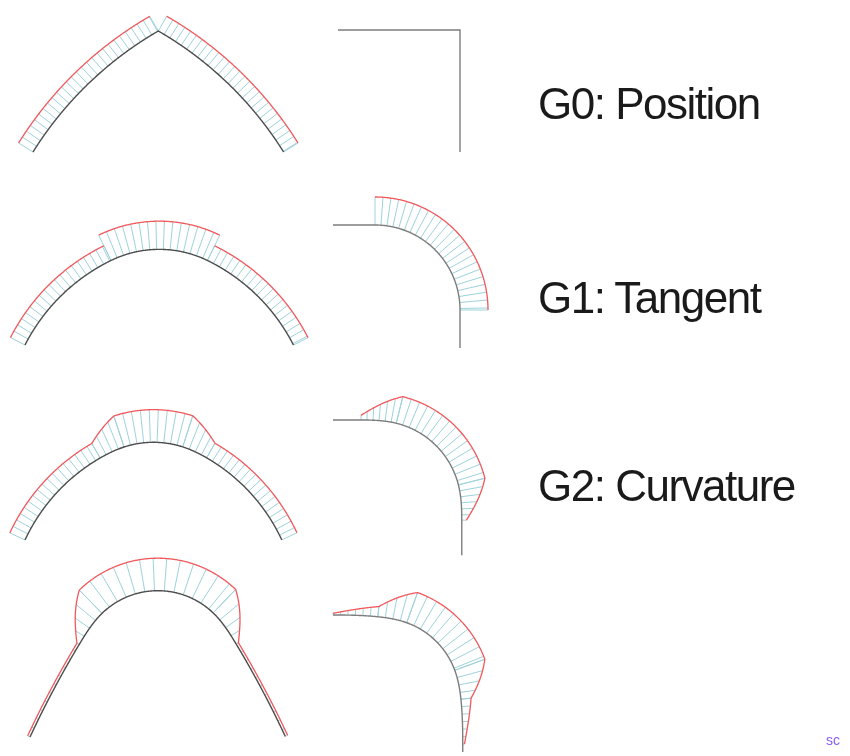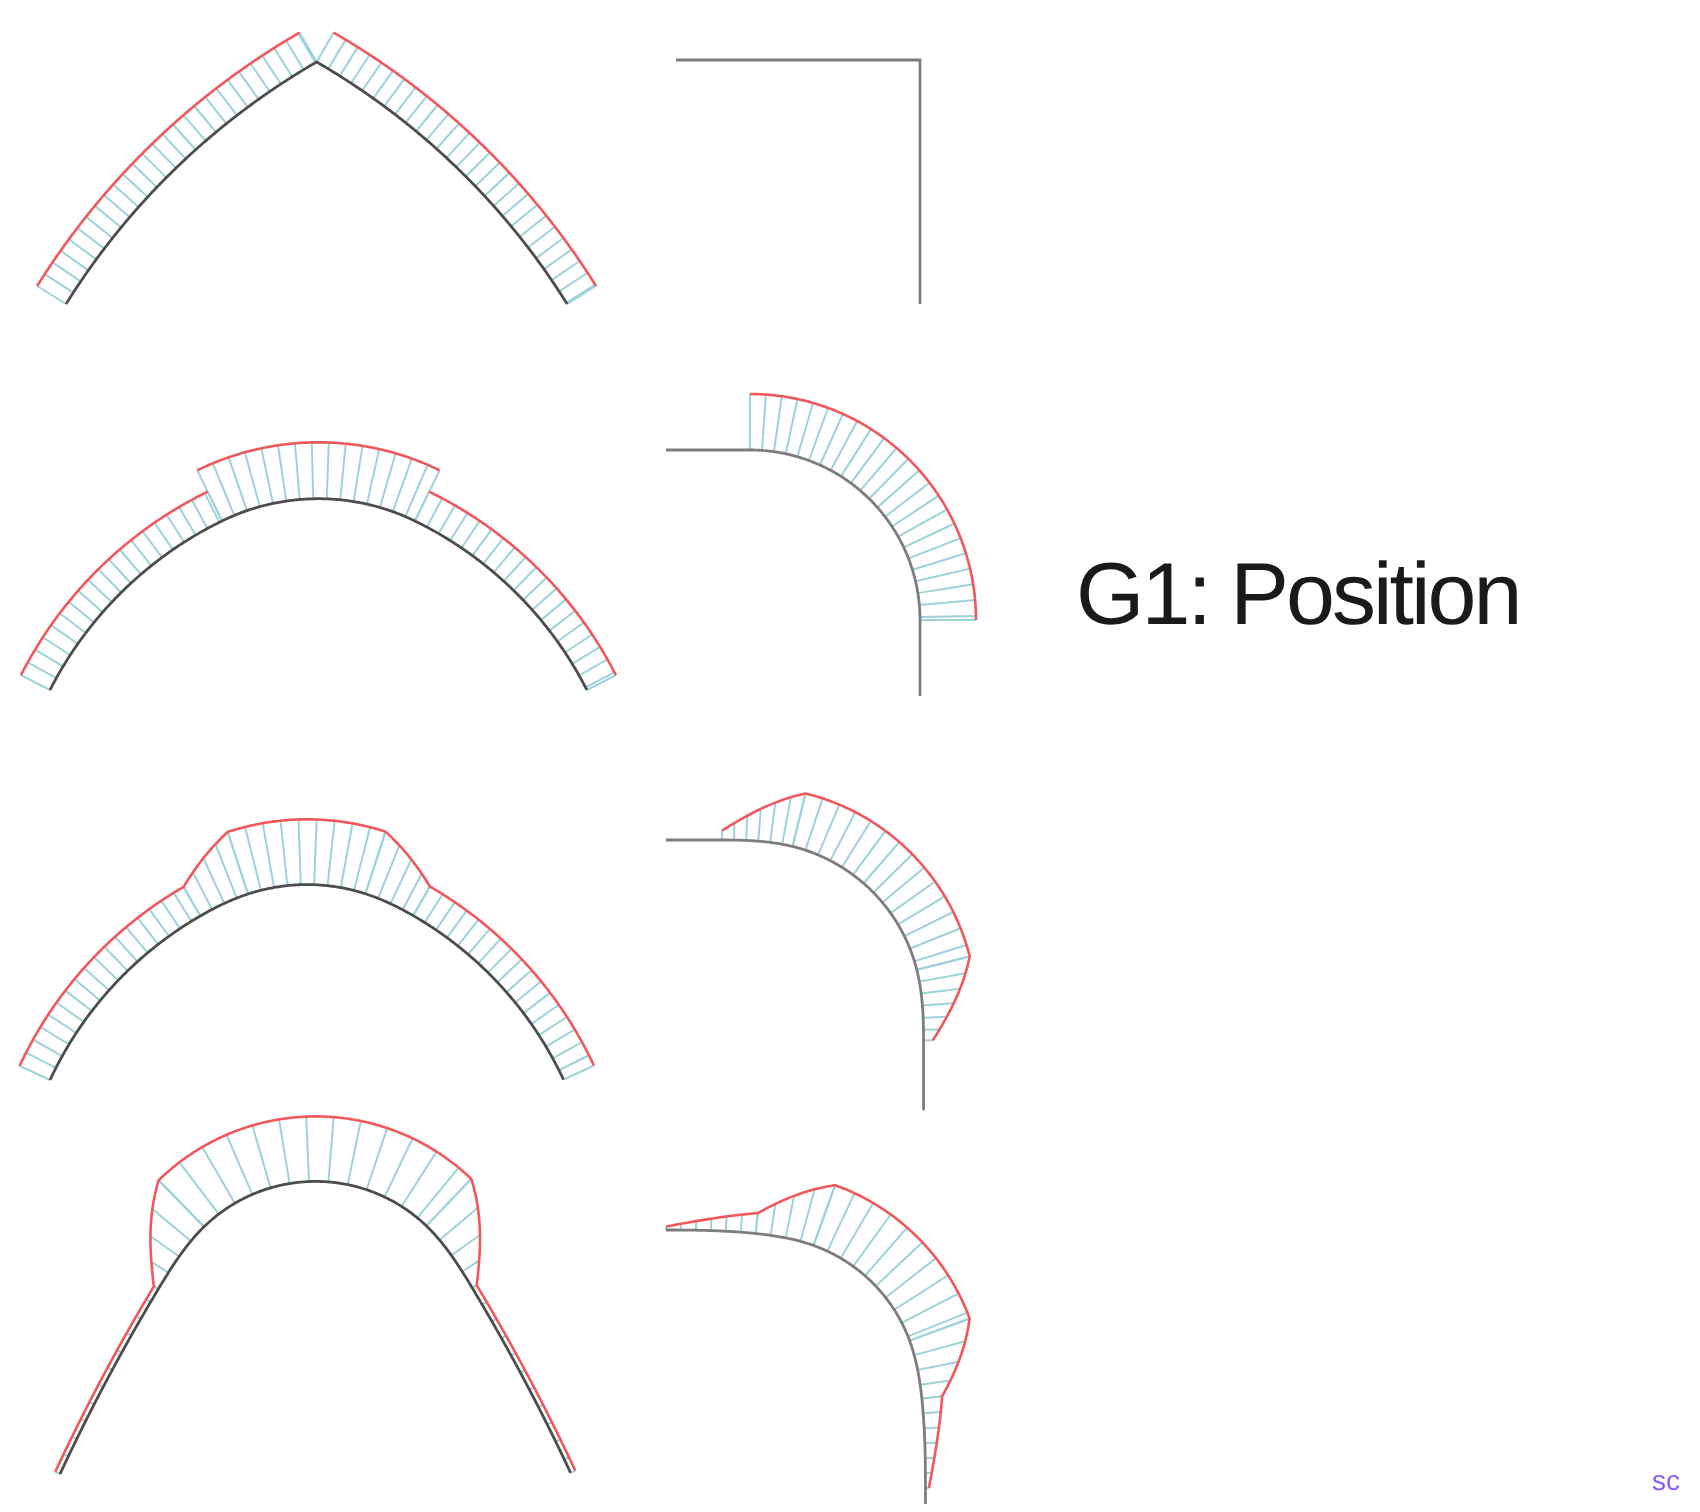--- a/index.html
+++ b/index.html
@@ -359,6 +359,7 @@
       </g>
     </svg>
 
+  <div class="row-label label-g0">G0: Position</div>
   <div class="row-label label-g1">G1: Position</div>
 
   <div class="watermark">sc</div>

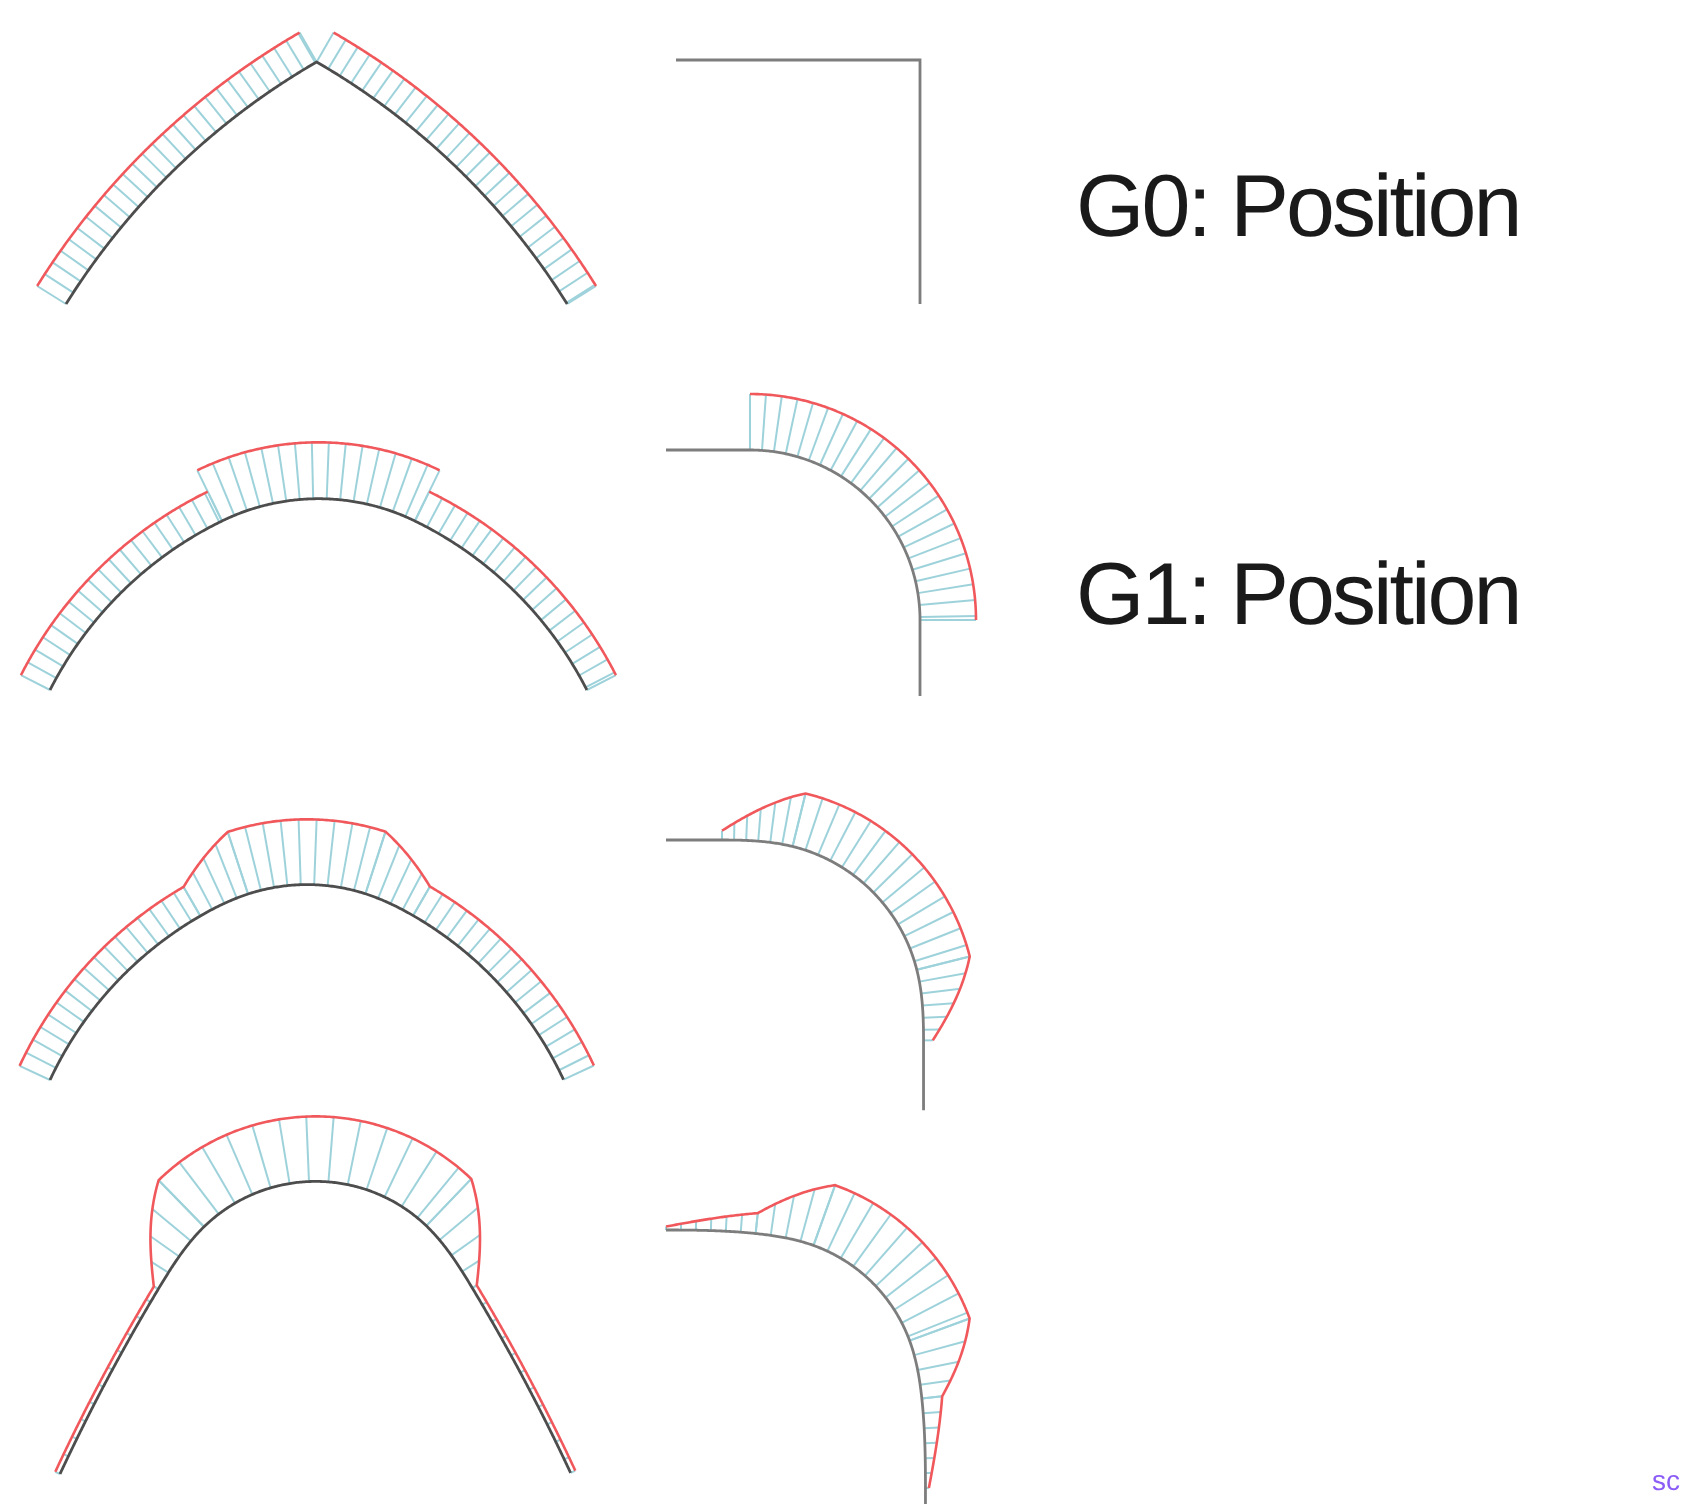--- a/index.html
+++ b/index.html
@@ -360,7 +360,7 @@
     </svg>
 
   <div class="row-label label-g0">G0: Position</div>
-  <div class="row-label label-g1">G1: Position</div>
+  <div class="row-label label-g1">G1: Tangent</div>
 
   <div class="watermark">sc</div>
 </div>

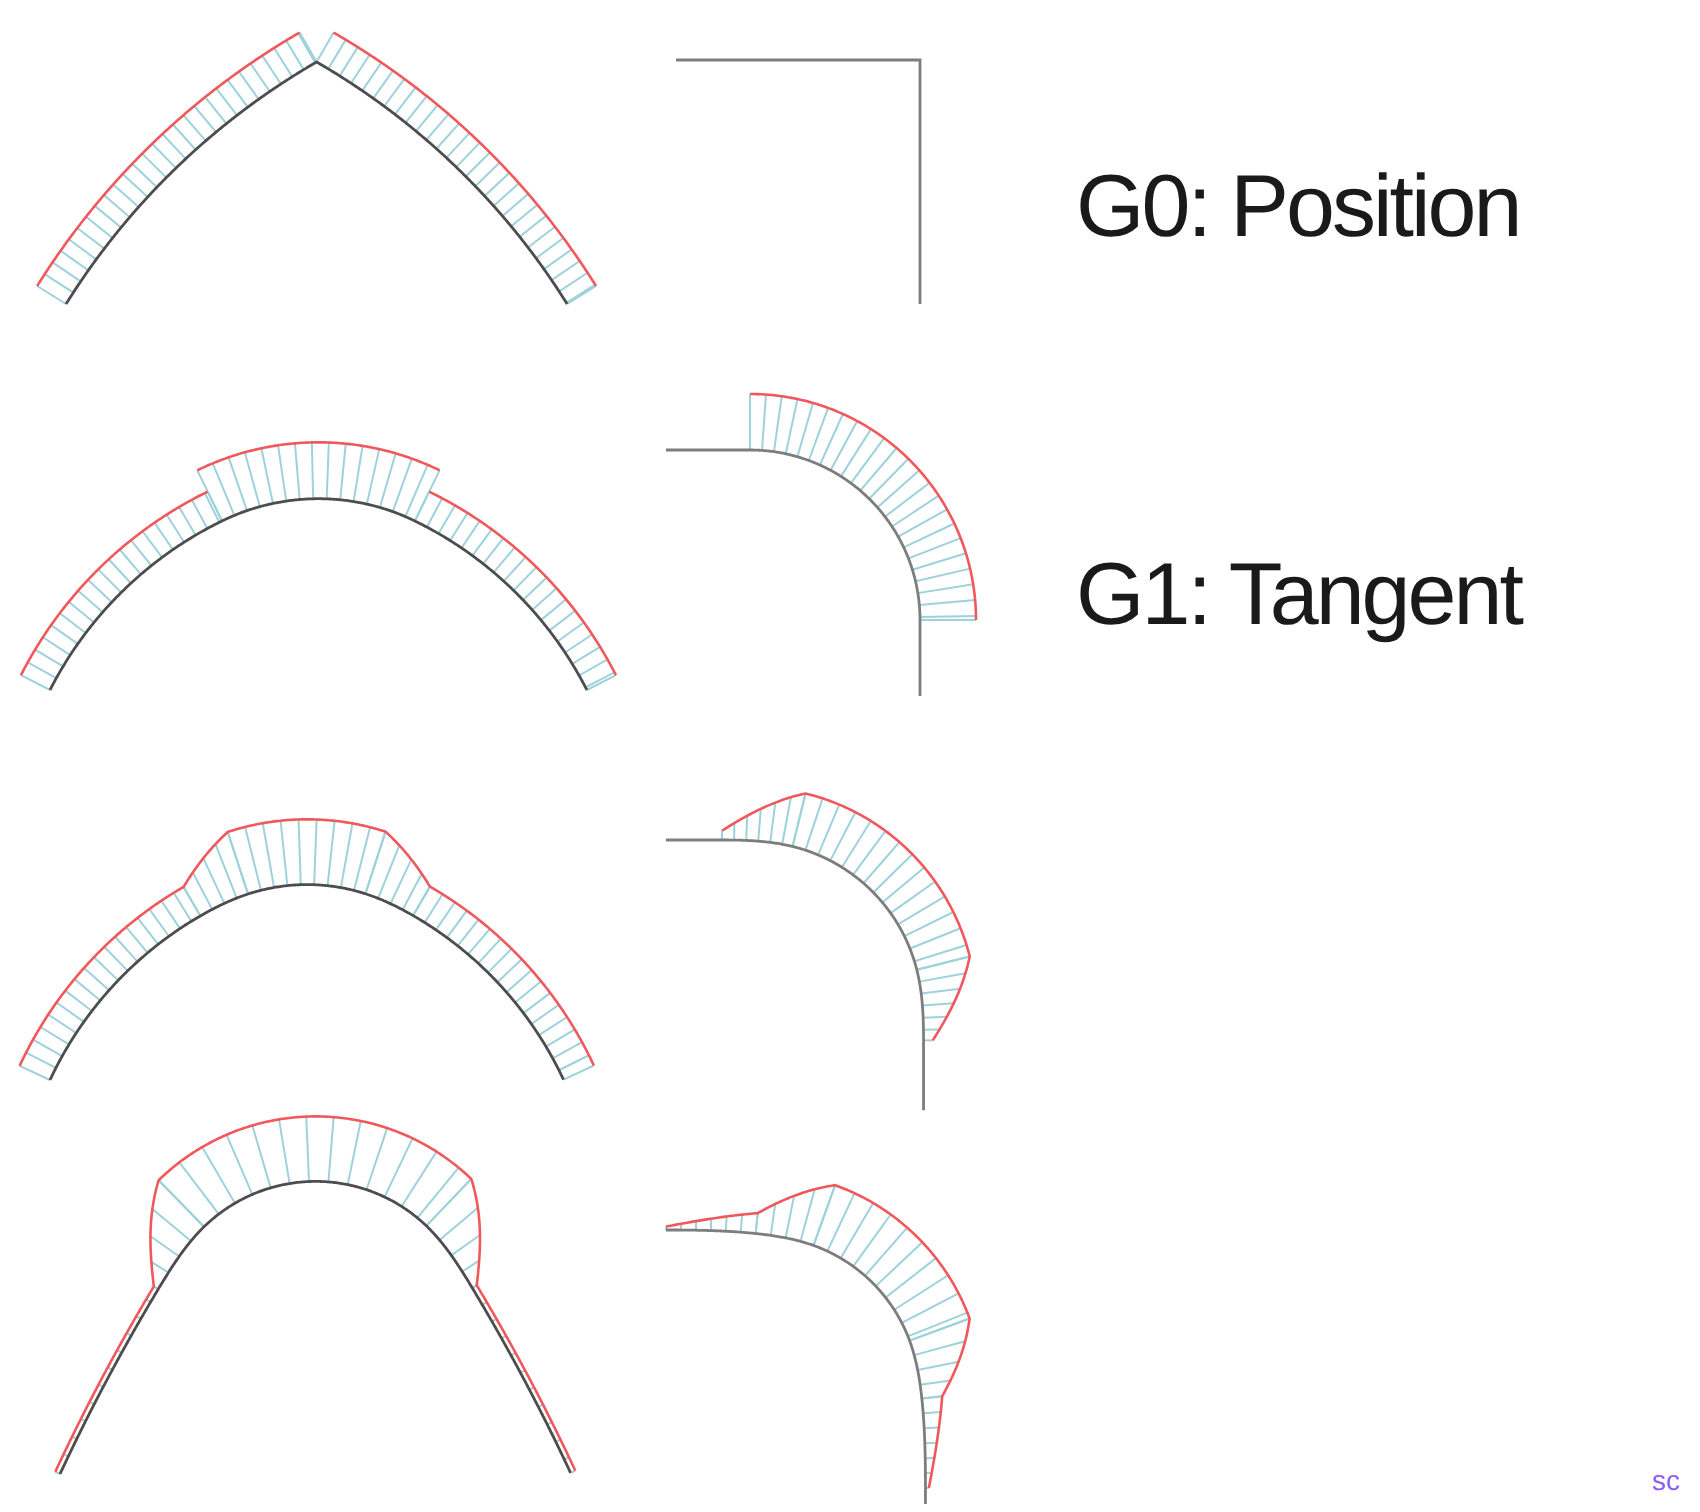--- a/index.html
+++ b/index.html
@@ -361,6 +361,7 @@
 
   <div class="row-label label-g0">G0: Position</div>
   <div class="row-label label-g1">G1: Tangent</div>
+  <div class="row-label label-g2">G2: Curvature</div>
 
   <div class="watermark">sc</div>
 </div>

